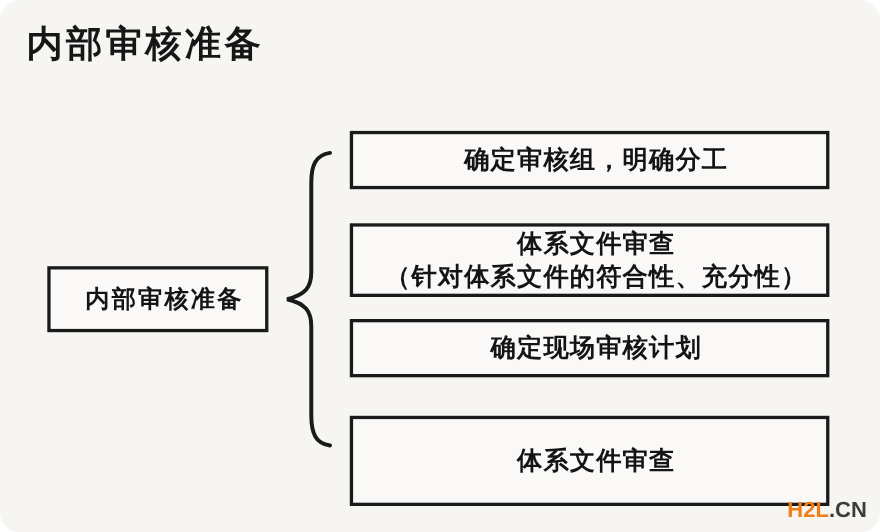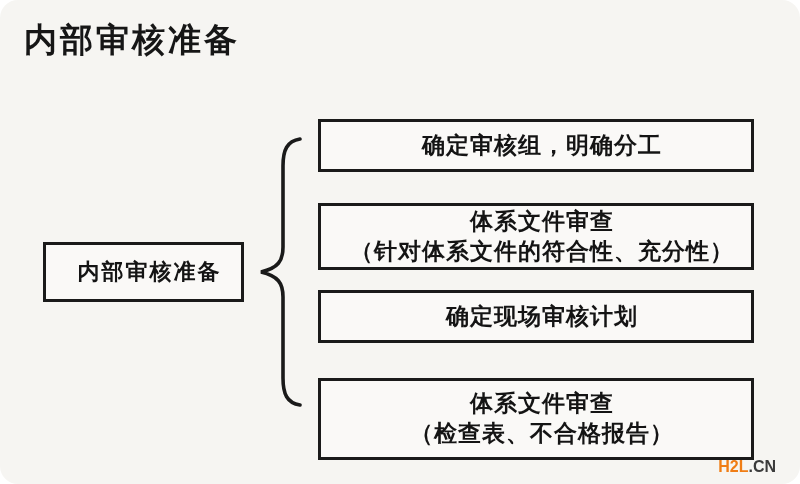--- a/index.html
+++ b/index.html
@@ -113,7 +113,6 @@
 
   <div class="node leaf leaf-4">
     <span>体系文件审查</span>
-    <span>（检查表、不合格报告）</span>
   </div>
 
   <div class="watermark">

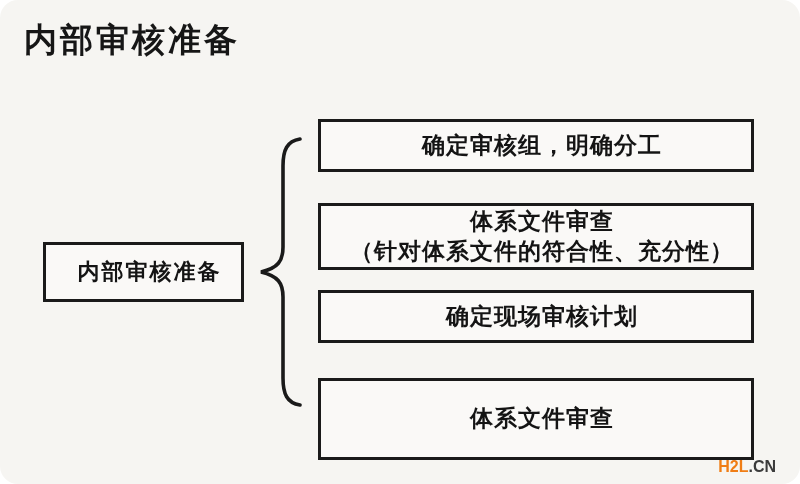--- a/index.html
+++ b/index.html
@@ -68,11 +68,11 @@
   }
   .watermark {
     position: absolute;
-    right: 24px;
+    right: 12px;
     bottom: 8px;
     font-family: "Liberation Sans", "DejaVu Sans", sans-serif;
     font-weight: bold;
-    font-size: 16px;
+    font-size: 20px;
     letter-spacing: 0px;
     white-space: nowrap;
   }

